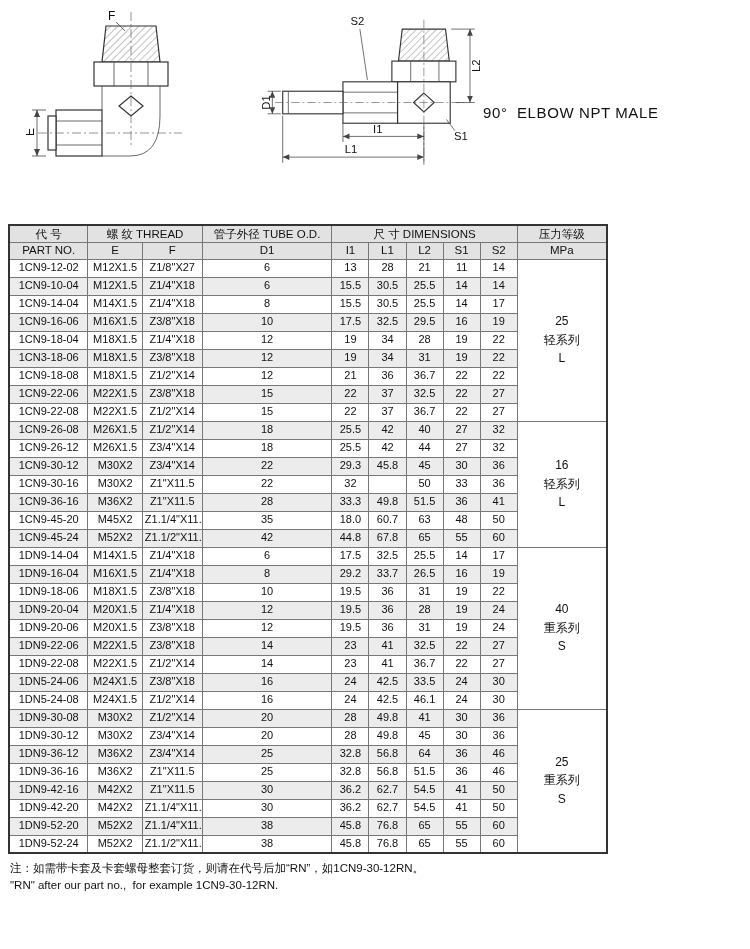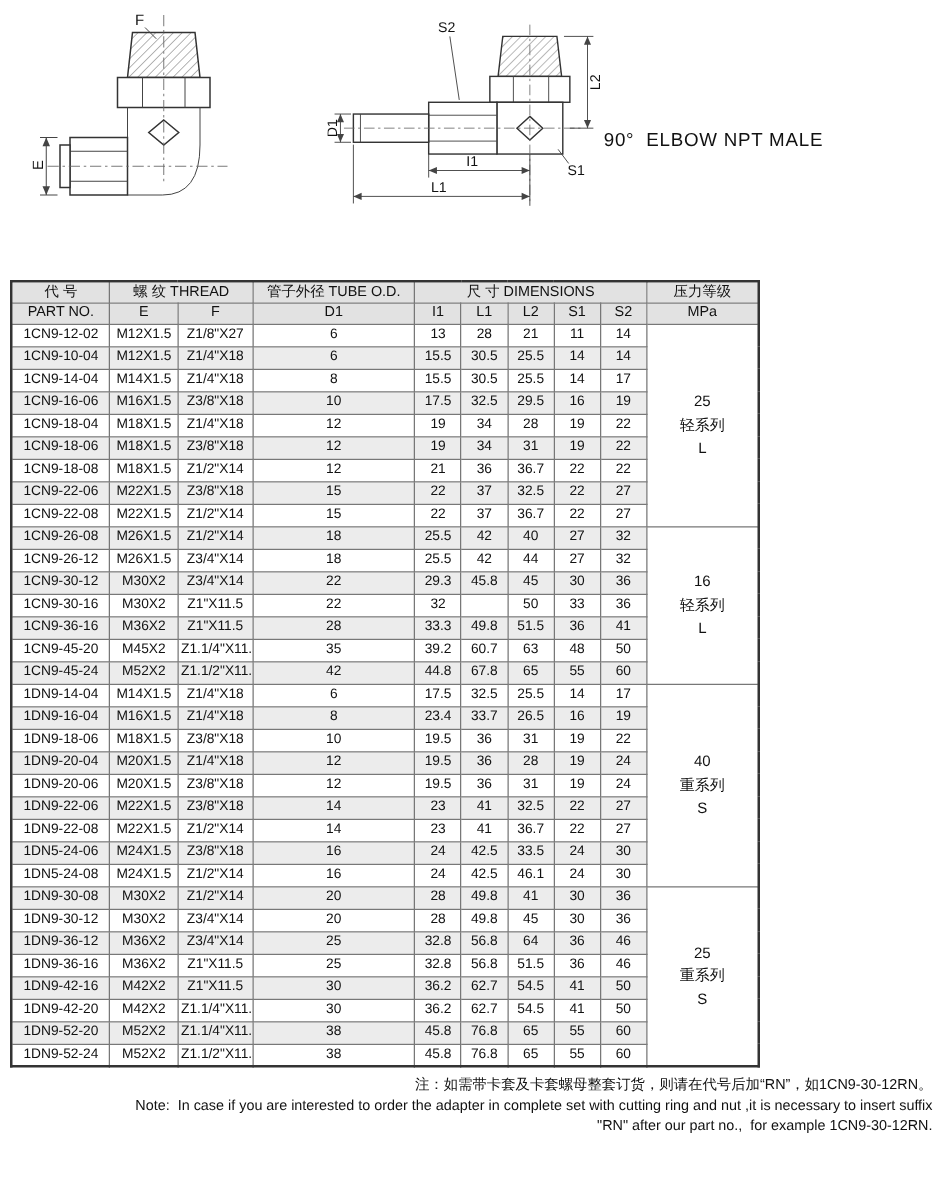--- a/index.html
+++ b/index.html
@@ -255,7 +255,7 @@
             <td>22</td>
           </tr>
           <tr class="even">
-            <td>1CN9-18-06</td>
+            <td>1CN3-18-06</td>
             <td>M18X1.5</td>
             <td>Z3/8"X18</td>
             <td>12</td>

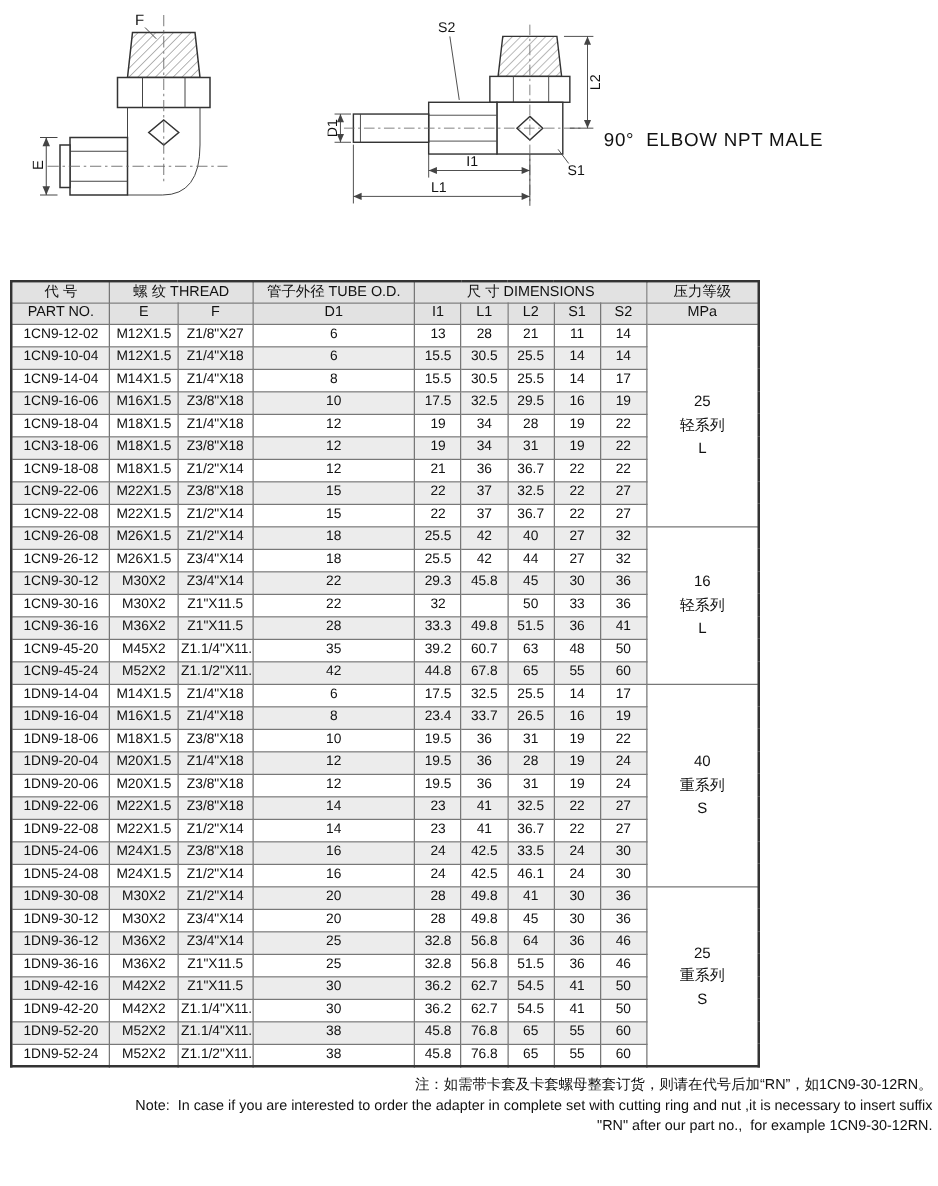--- a/index.html
+++ b/index.html
@@ -363,7 +363,7 @@
             <td>M45X2</td>
             <td>Z1.1/4"X11.5</td>
             <td>35</td>
-            <td>39.2</td>
+            <td>18.0</td>
             <td>60.7</td>
             <td>63</td>
             <td>48</td>

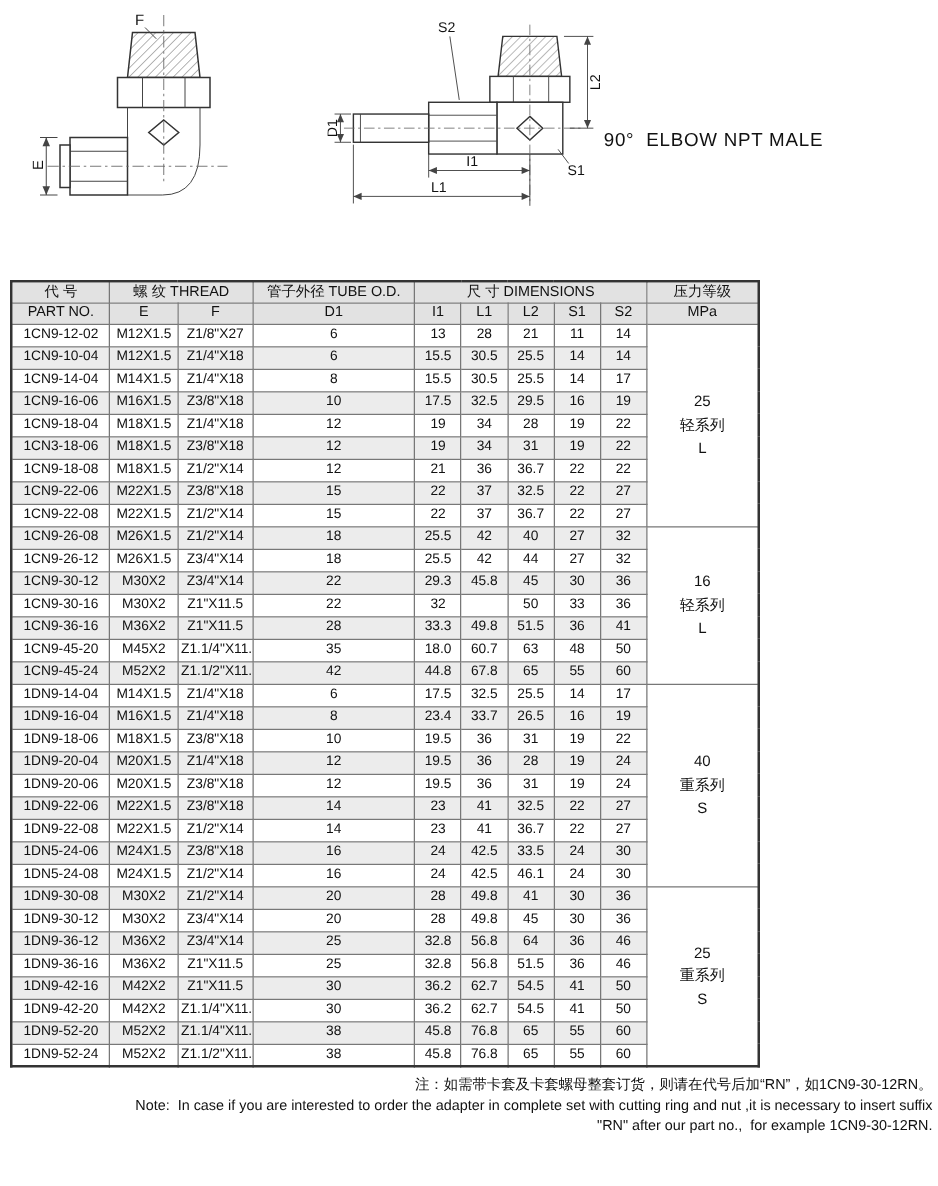--- a/index.html
+++ b/index.html
@@ -401,7 +401,7 @@
             <td>M16X1.5</td>
             <td>Z1/4"X18</td>
             <td>8</td>
-            <td>23.4</td>
+            <td>29.2</td>
             <td>33.7</td>
             <td>26.5</td>
             <td>16</td>

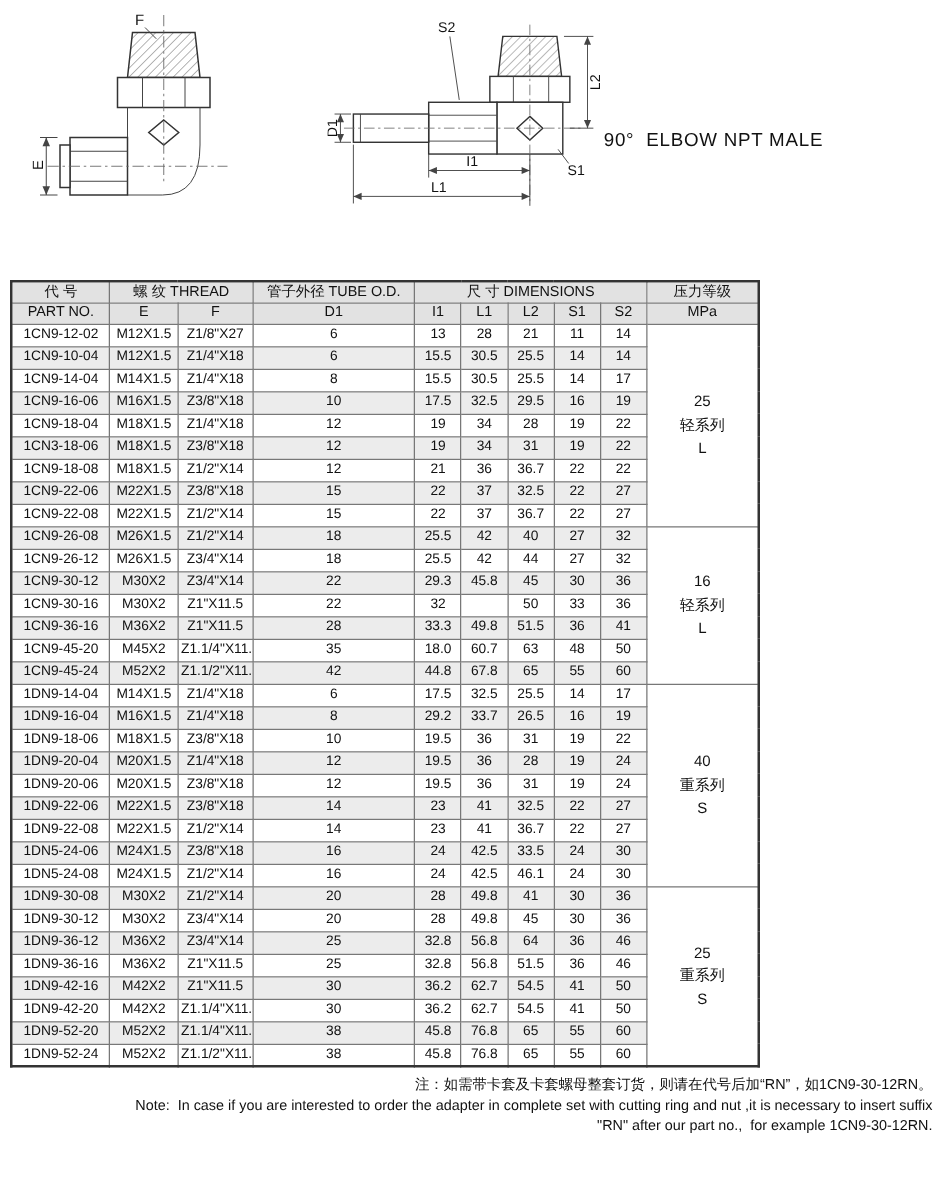--- a/index.html
+++ b/index.html
@@ -45,7 +45,7 @@
   td.pressure-cell { background:#fff !important; font-size:12px; line-height:1.55; }
 
   
-  .notes { padding:6px 4px 0 10px; font-size:11.5px; line-height:1.45;text-align:right; }
+  .notes { padding:6px 25px 0 10px; font-size:11.5px; line-height:1.45; }
   .notes .line { white-space:pre-wrap; }
 </style>
 </head>

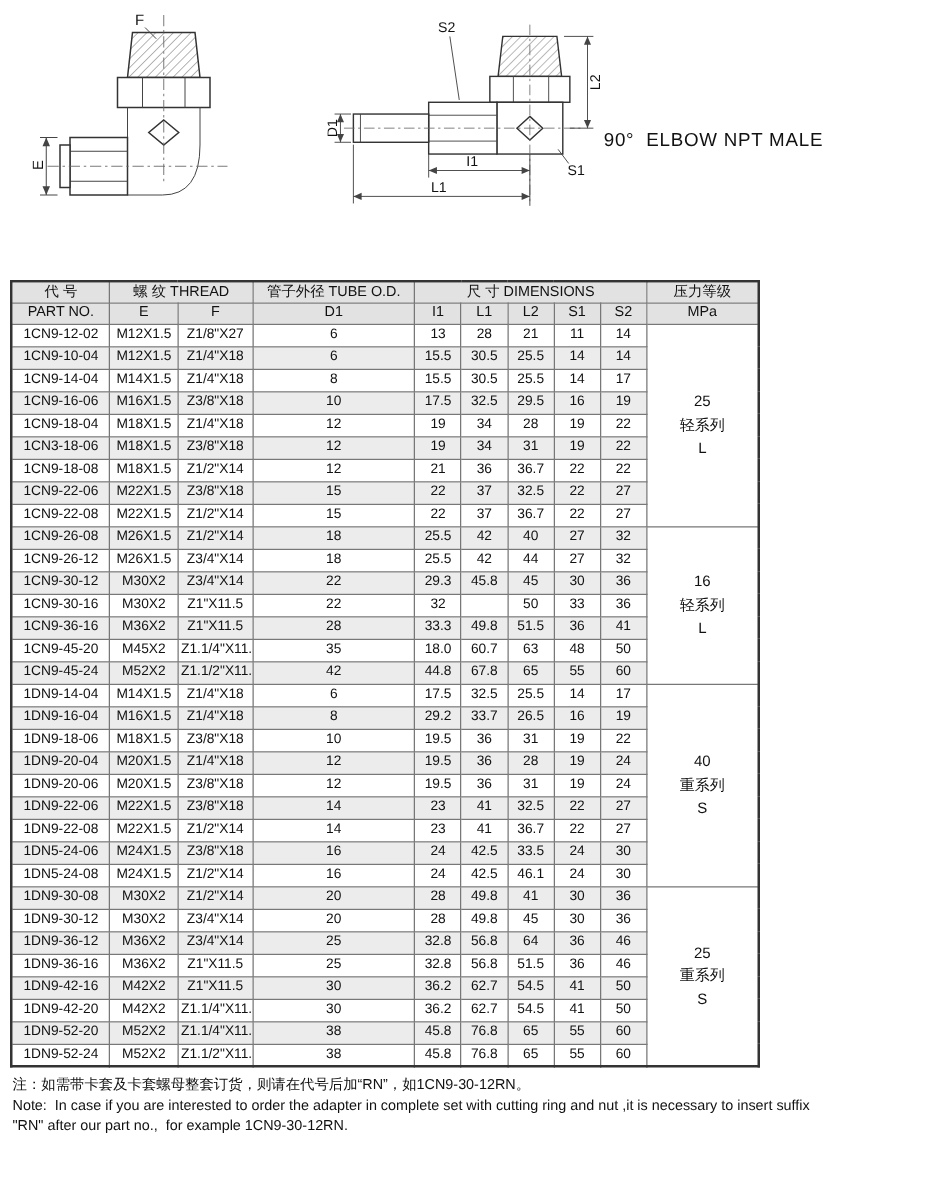--- a/index.html
+++ b/index.html
@@ -583,7 +583,6 @@
 
   <div class="notes">
     <div class="line">注：如需带卡套及卡套螺母整套订货，则请在代号后加“RN”，如1CN9-30-12RN。</div>
-    <div class="line">Note:  In case if you are interested to order the adapter in complete set with cutting ring and nut ,it is necessary to insert suffix</div>
     <div class="line">"RN" after our part no.,  for example 1CN9-30-12RN.</div>
   </div>
 

